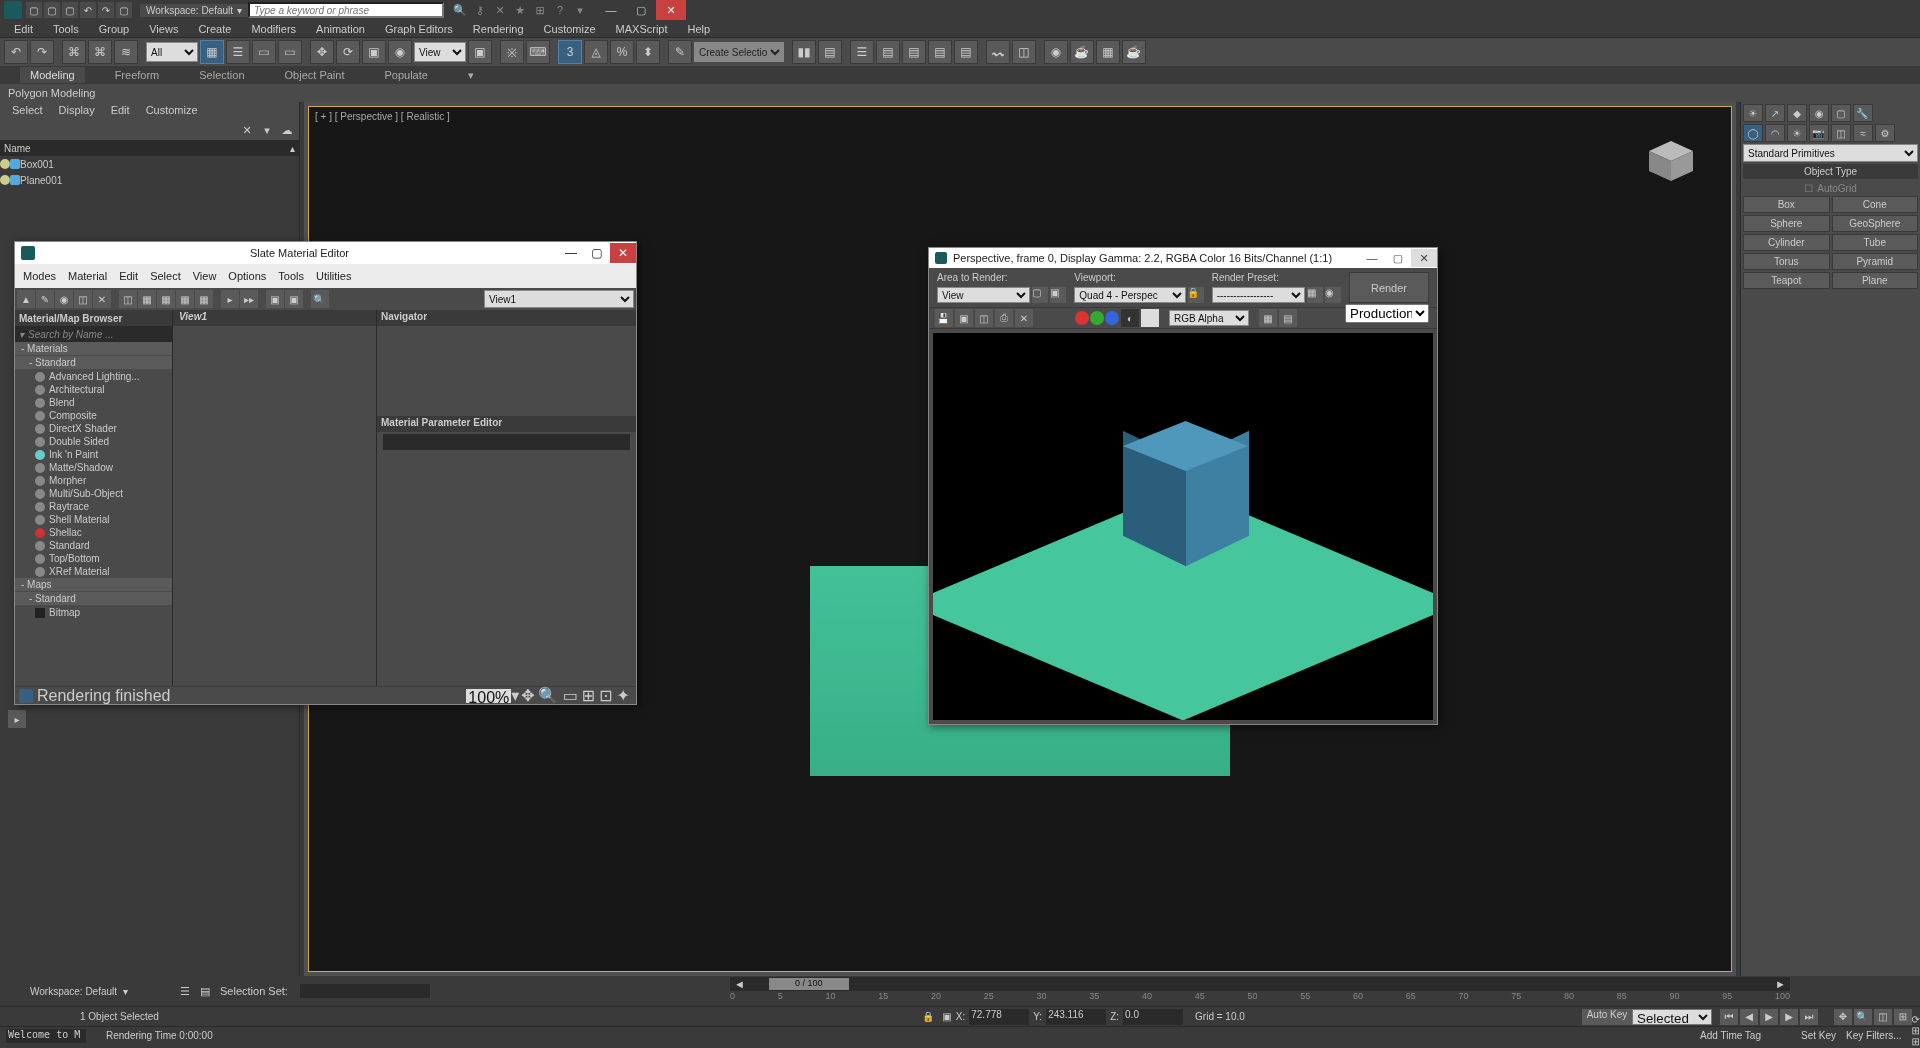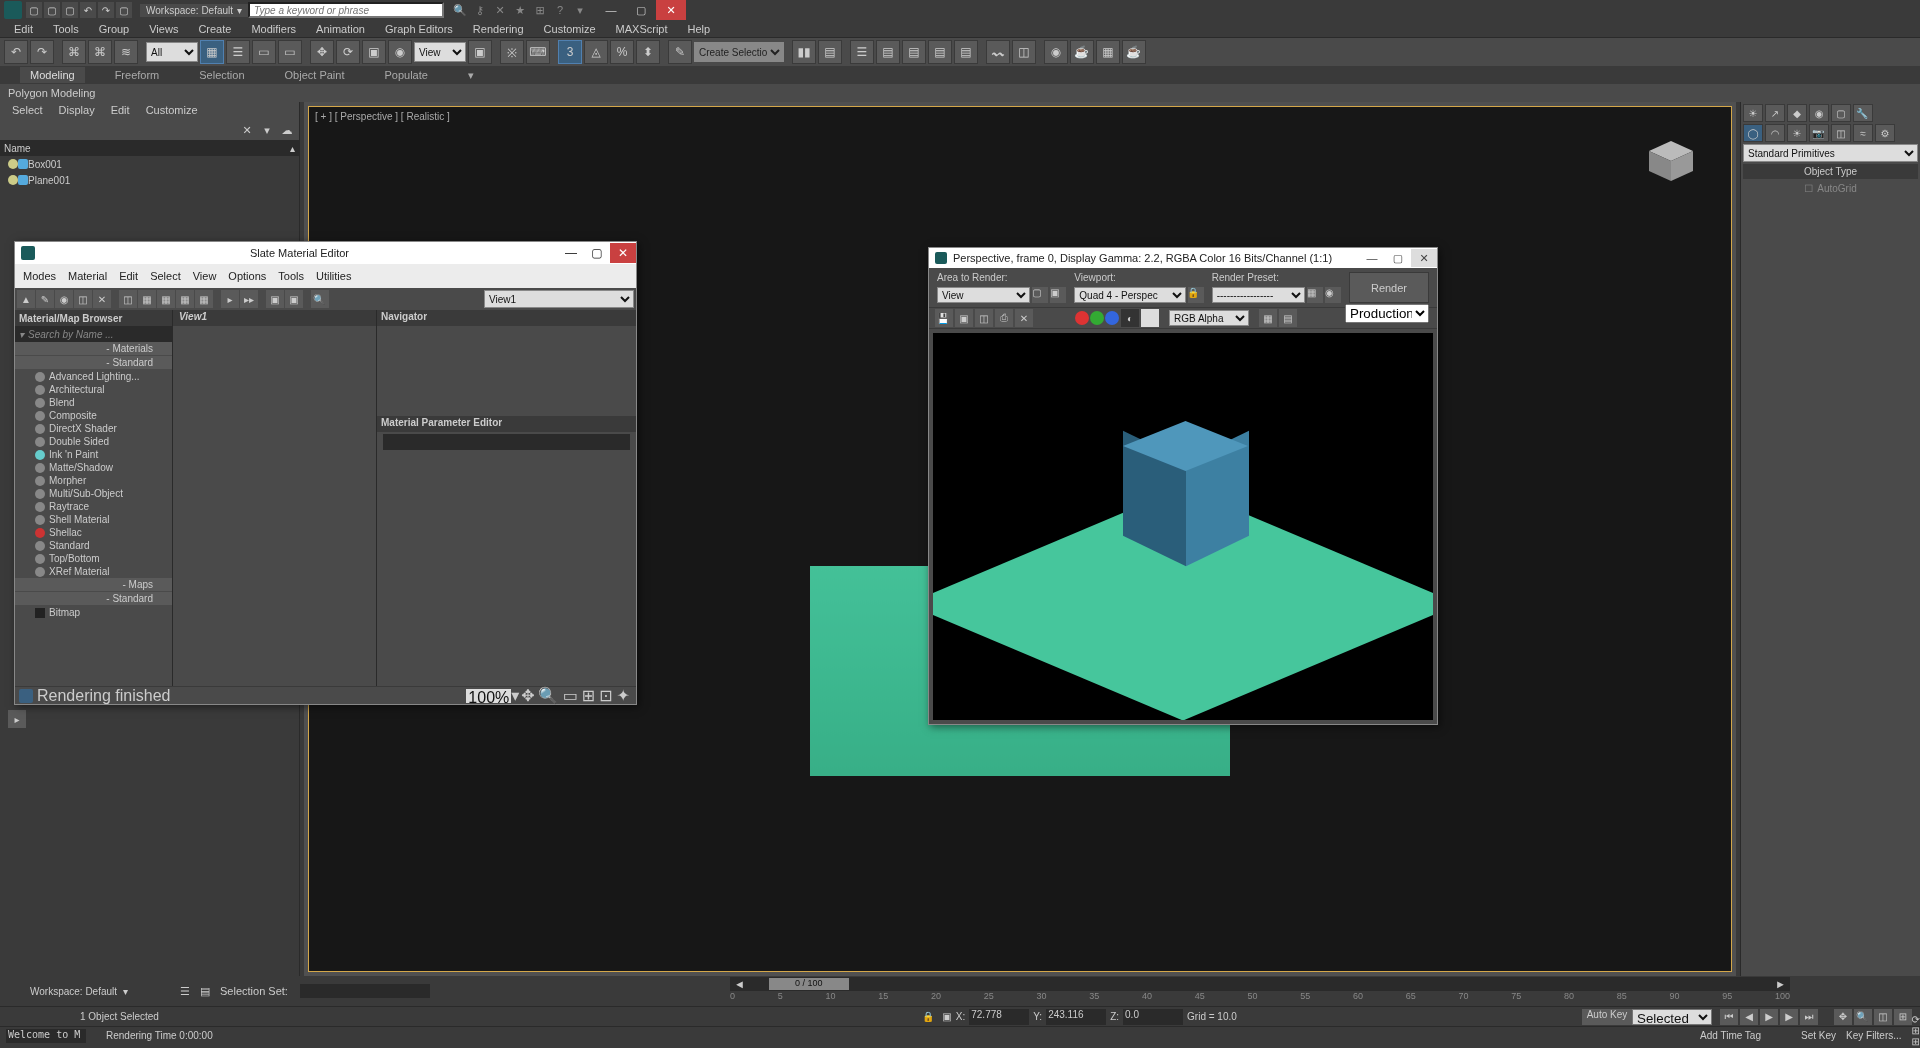--- a/index.html
+++ b/index.html
@@ -46,7 +46,7 @@
 .se-tools .se-tb { width: 16px; height: 16px; font-size: 11px; display: flex; align-items: center; justify-content: center; }
 .se-header { height: 16px; background: #2a2a2a; display: flex; align-items: center; padding: 0 4px; font-size: 10px; }
 .se-list { flex: 1; background: #3a3a3a; }
-.se-item { height: 16px; display: flex; align-items: center; padding-left: 8px; font-size: 10px; }
+.se-item { height: 16px; display: flex; align-items: center; font-size: 10px; }
 .se-item .bulb { width: 10px; height: 10px; background: #cc8; border-radius: 50%; }
 .se-item .ico { width: 10px; height: 10px; background: #5ad; border-radius: 2px; }
 

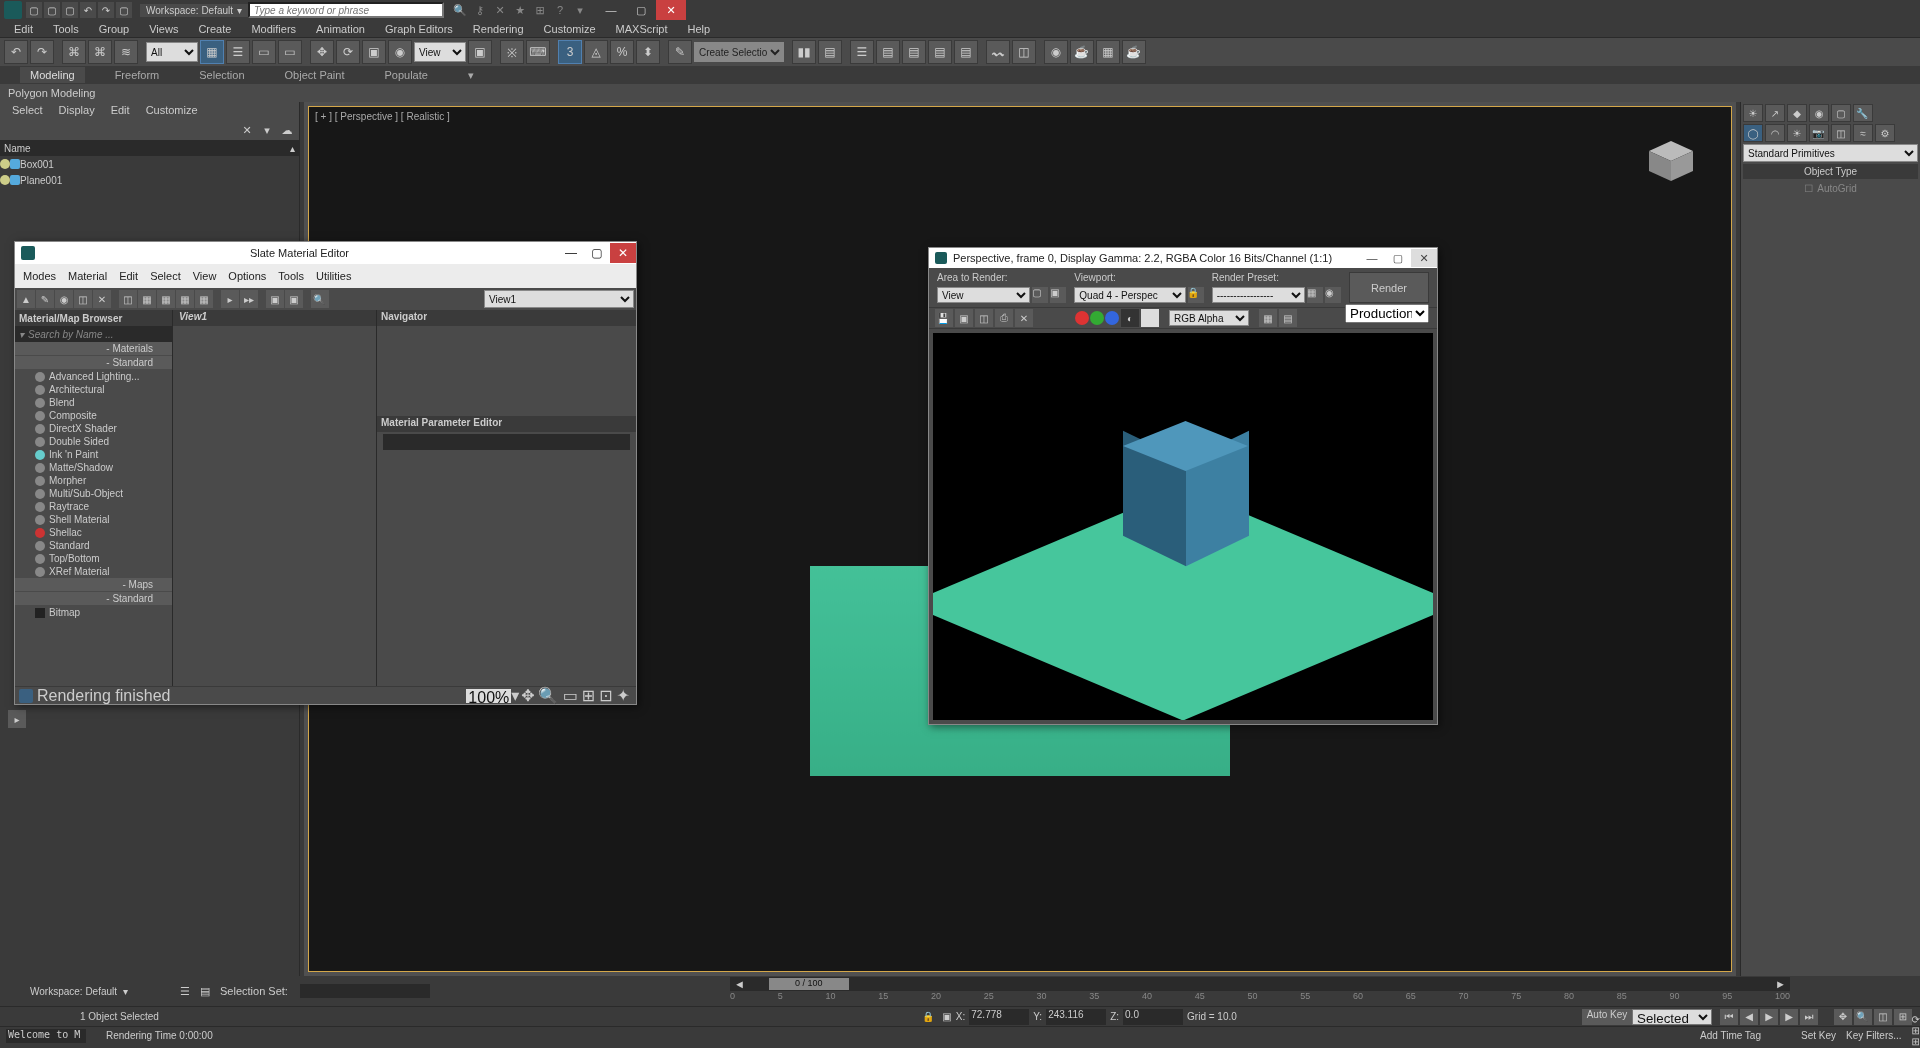--- a/index.html
+++ b/index.html
@@ -334,6 +334,18 @@
       <span>☐</span>
       <span>AutoGrid</span>
     </div>
+    <div class="cp-btn-grid">
+      <div class="cp-btn">Box</div>
+      <div class="cp-btn">Cone</div>
+      <div class="cp-btn">Sphere</div>
+      <div class="cp-btn">GeoSphere</div>
+      <div class="cp-btn">Cylinder</div>
+      <div class="cp-btn">Tube</div>
+      <div class="cp-btn">Torus</div>
+      <div class="cp-btn">Pyramid</div>
+      <div class="cp-btn">Teapot</div>
+      <div class="cp-btn">Plane</div>
+    </div>
   </div>
 </div>
 

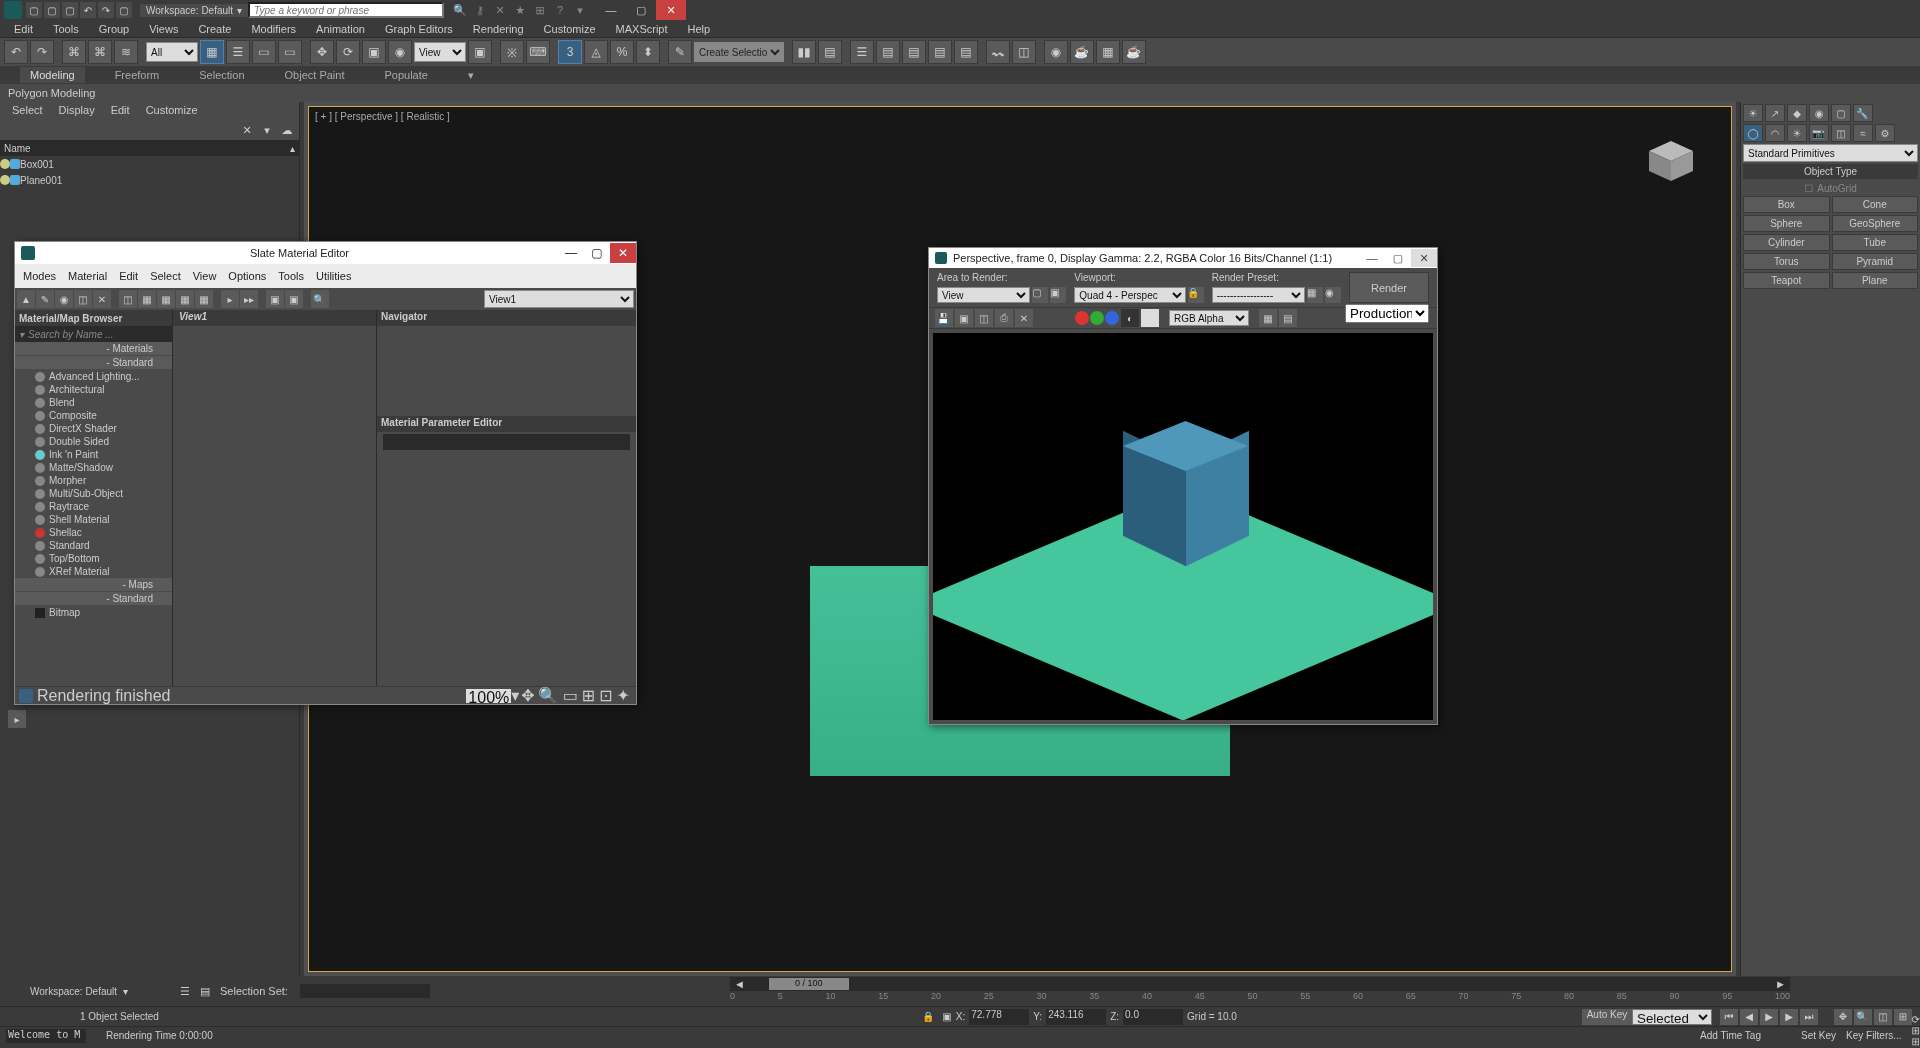--- a/index.html
+++ b/index.html
@@ -111,7 +111,7 @@
 .slate-browser-hdr { height: 16px; background: #3a3a3a; font-size: 10px; padding: 1px 4px; font-weight: bold; display: flex; align-items: center; }
 .slate-search { height: 16px; background: #2a2a2a; display: flex; align-items: center; padding: 0 4px; font-size: 10px; color: #888; font-style: italic; }
 .slate-tree { flex: 1; overflow-y: auto; background: #4a4a4a; }
-.slate-node { font-size: 10px; padding: 1px 19px; background: #5a5a5a; margin-bottom: 1px; text-align: right; }
+.slate-node { font-size: 10px; padding: 1px 6px; background: #5a5a5a; margin-bottom: 1px; }
 .slate-leaf { font-size: 10px; padding: 1px 6px 1px 20px; display: flex; align-items: center; gap: 4px; }
 .slate-leaf .swatch { width: 10px; height: 10px; background: #888; border-radius: 50%; }
 .slate-view { flex: 1; display: flex; flex-direction: column; }

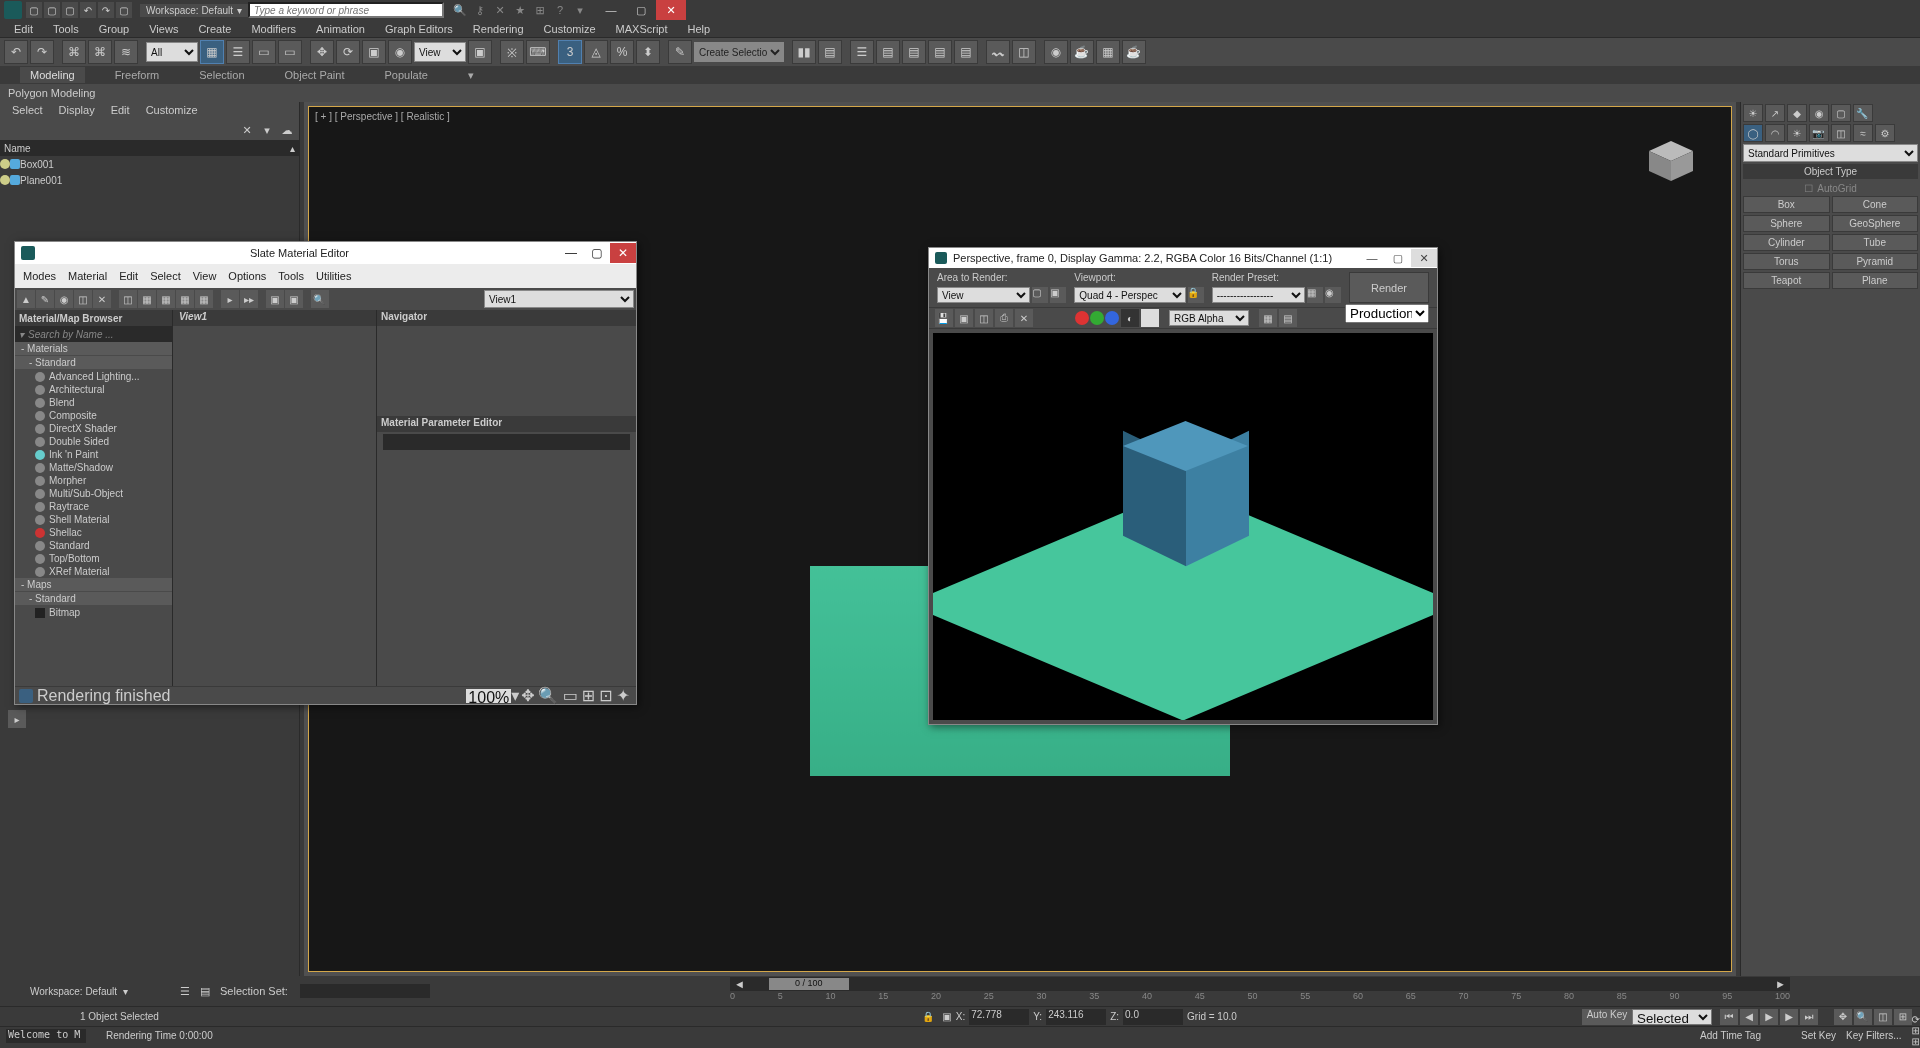--- a/index.html
+++ b/index.html
@@ -88,7 +88,7 @@
 .statusbar .sb-mid { flex: 1; }
 .statusbar .sb-coords { display: flex; gap: 4px; align-items: center; }
 .statusbar .sb-coord { width: 60px; height: 16px; background: #2a2a2a; padding: 0 2px; }
-.statusbar .sb-grid { width: 80px; padding-left: 4px; }
+.statusbar .sb-grid { width: 80px; padding-left: 12px; }
 .statusbar .sb-autokey { width: 50px; height: 16px; background: #5a5a5a; text-align: center; }
 .statusbar .sb-sel-box { width: 80px; height: 16px; background: #ddd; color: #111; }
 .statusbar .sb-play { display: flex; gap: 2px; margin: 0 8px; }

